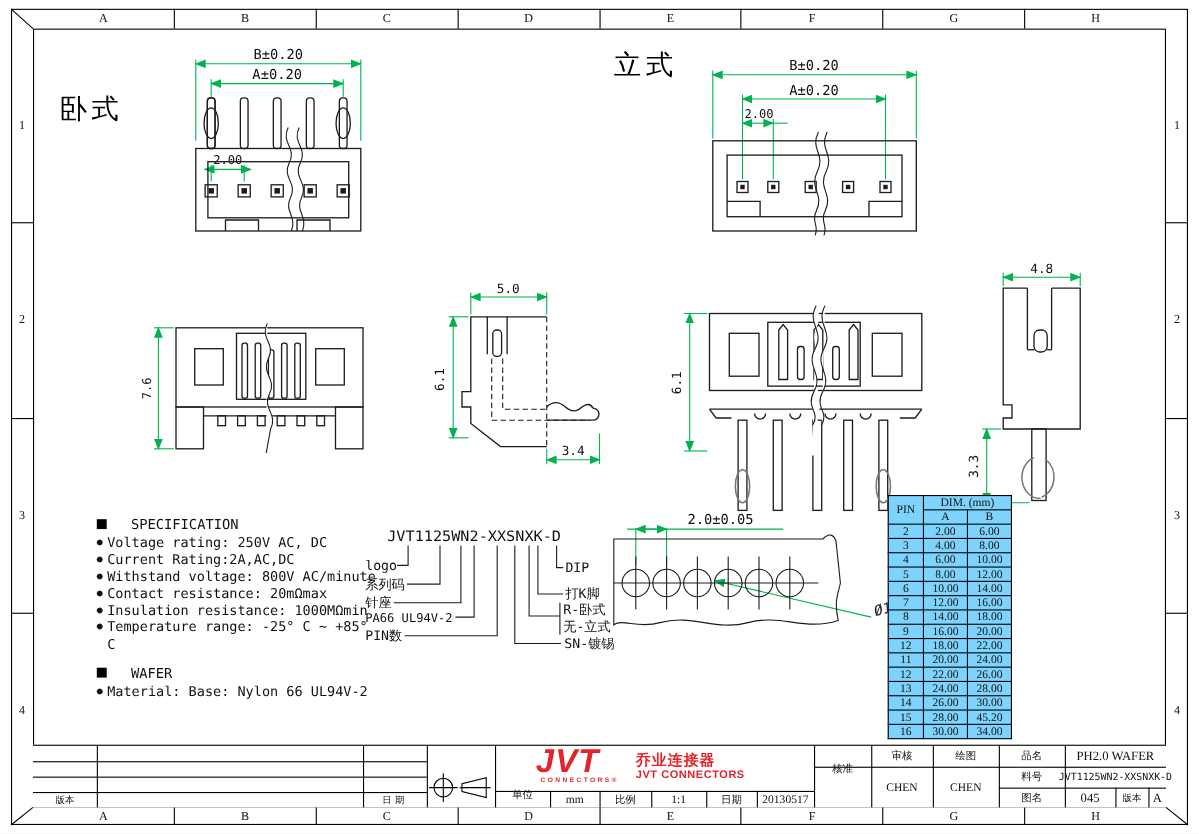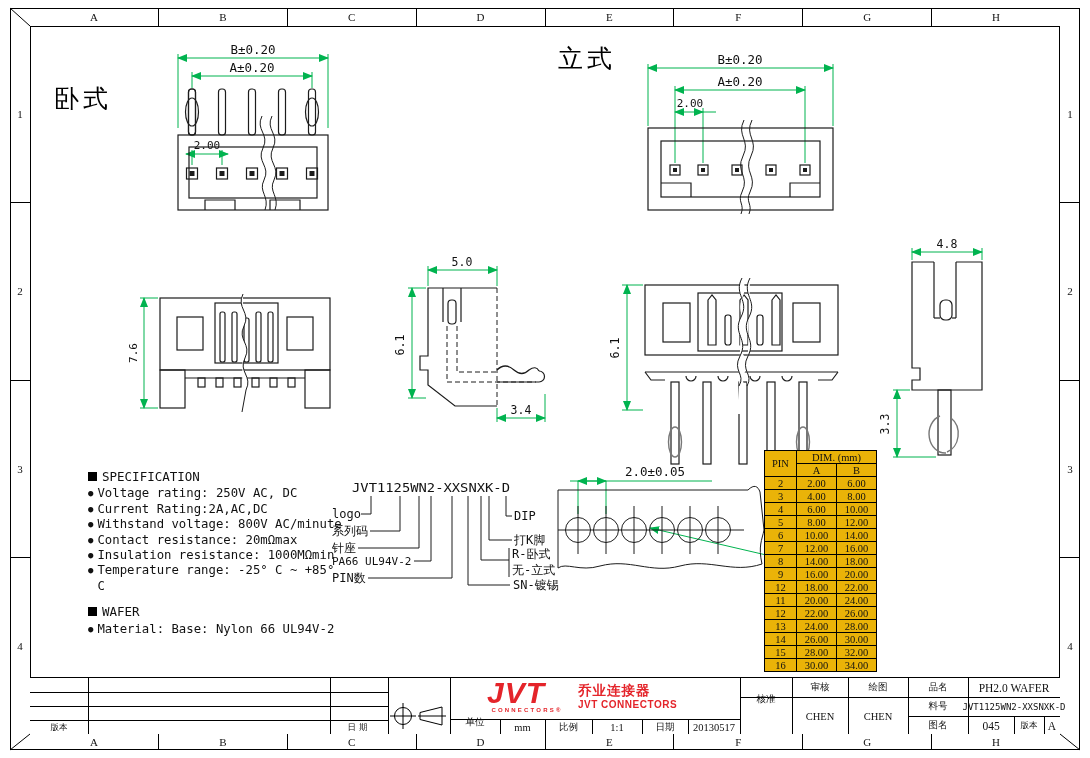--- a/index.html
+++ b/index.html
@@ -28,7 +28,7 @@
   .spec-gap{height:10px}
   .spec-indent{padding-left:84px}
   
-  table.pin{position:absolute;left:764px;top:450px;border-collapse:collapse;background:#eab308}
+  table.pin{position:absolute;left:807px;top:450px;border-collapse:collapse;background:#7dd3fc}
   table.pin th,table.pin td{border:1px solid #000;font:10.5px "Liberation Serif",serif;font-weight:normal;
     text-align:center;height:13px;padding:0 2px}
   table.pin .c1{width:32px}.c2{width:40px}.c3{width:40px}

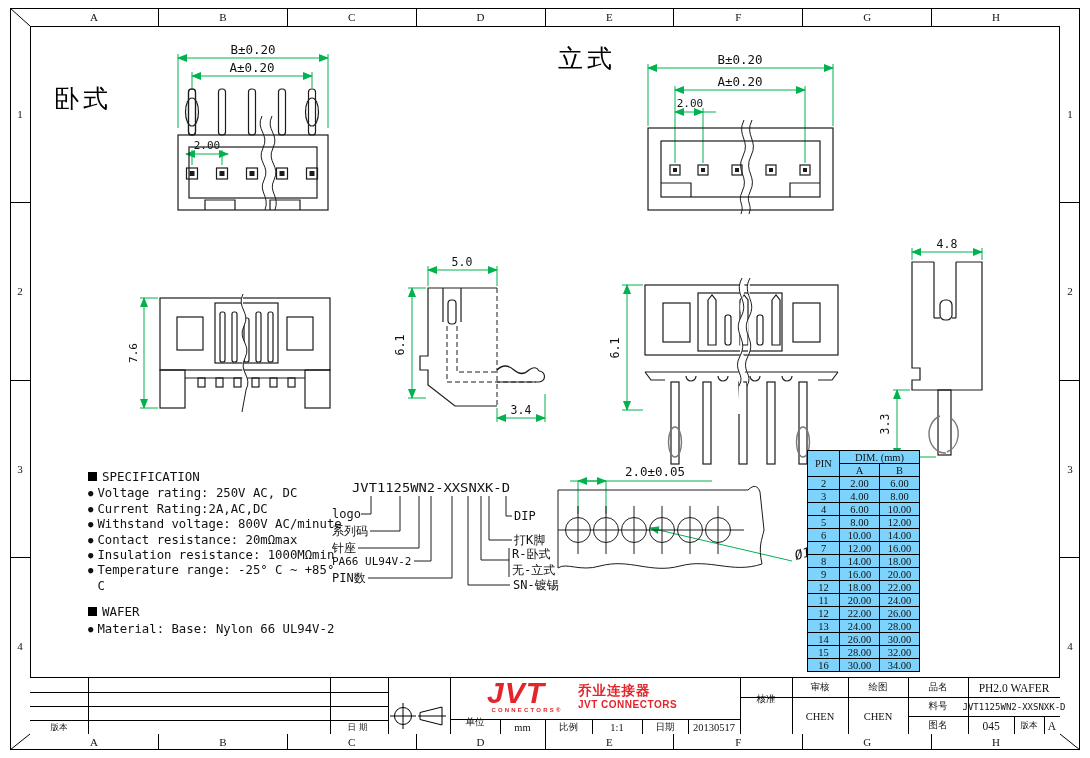--- a/index.html
+++ b/index.html
@@ -21,7 +21,7 @@
   svg text{font-family:"DejaVu Sans Mono","Liberation Mono",monospace;fill:#111}
   
   .spec{position:absolute;left:88px;top:469px;width:260px;font-size:12.3px;line-height:15.4px}
-  .spec-title{display:flex;align-items:center;gap:5px;font-size:12.5px;margin-bottom:2px}
+  .spec-title{display:flex;align-items:center;gap:22px;font-size:12.5px;margin-bottom:2px}
   .sq{display:inline-block;width:9px;height:9px;background:#000}
   .spec-item{display:flex;gap:4px}
   .spec-item .bullet{font-size:9px;line-height:15.4px}

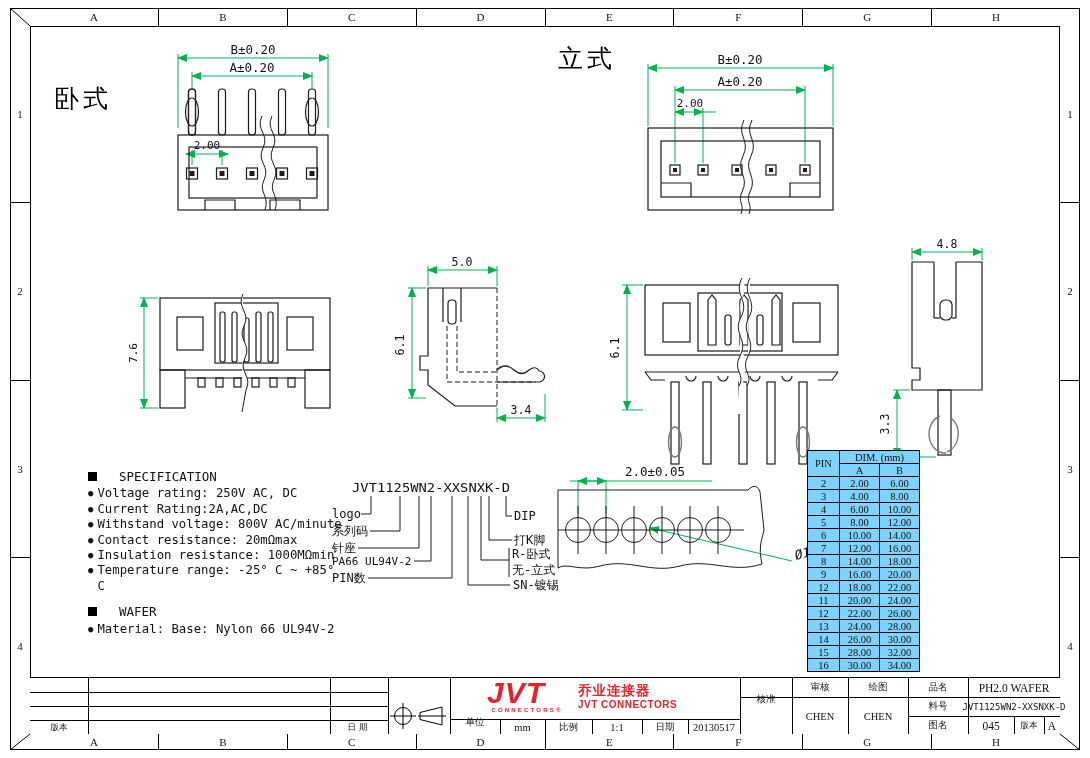--- a/index.html
+++ b/index.html
@@ -524,7 +524,7 @@
         <tr>
           <td>15</td>
           <td>28.00</td>
-          <td>32.00</td>
+          <td>45.20</td>
         </tr>
         <tr>
           <td>16</td>

